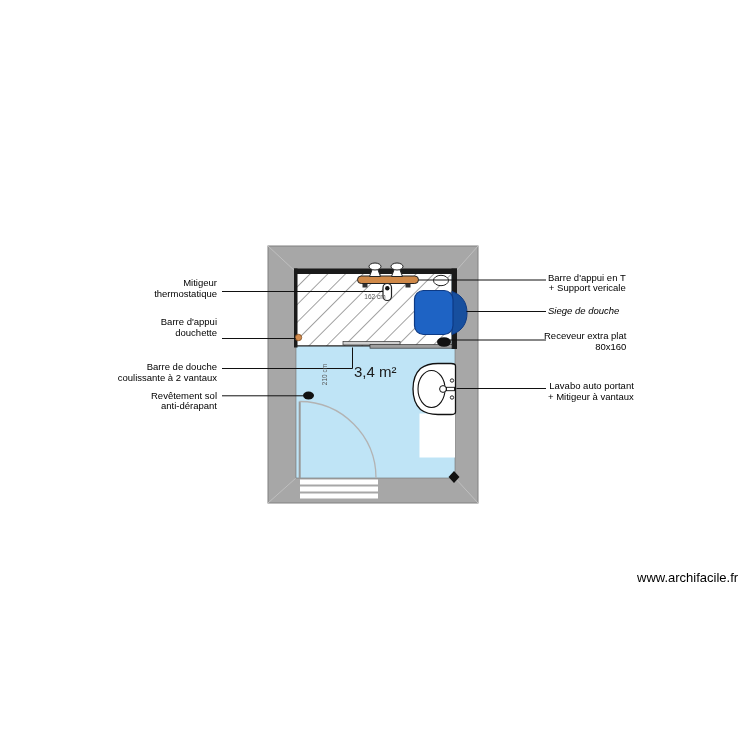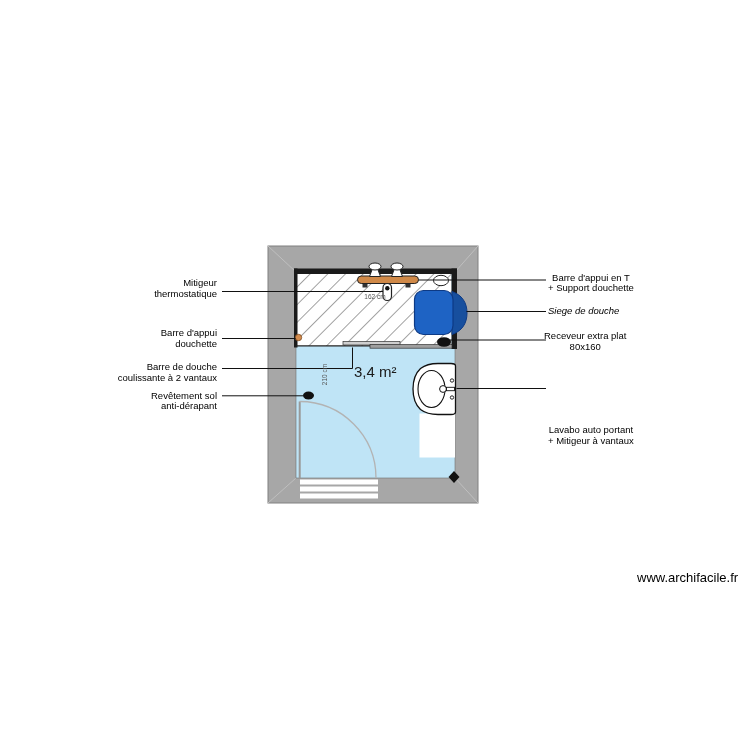--- a/index.html
+++ b/index.html
@@ -10,7 +10,7 @@
   #plan-svg{position:absolute;left:0;top:0;}
   .anno{position:absolute;font-size:9.5px;line-height:10.5px;color:#000;white-space:nowrap;}
   .anno-left{text-align:right;}
-  .anno-right{text-align:center;}
+  .anno-right{text-align:right;}
   .area-label{position:absolute;left:354px;top:363px;font-size:15px;color:#1a1a1a;text-align:center;}
   .dim{position:absolute;font-size:6.5px;color:#555;}
   .dim-162{left:361px;top:293px;width:28px;text-align:center;}

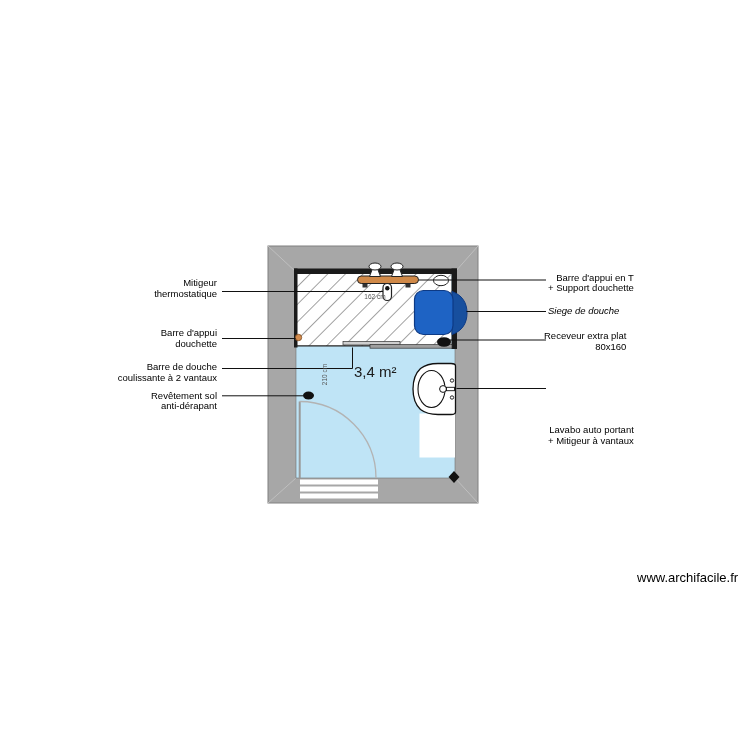--- a/index.html
+++ b/index.html
@@ -141,7 +141,7 @@
 
   <div class="anno anno-right" style="left:548px;top:272.5px;">
     <div>Barre d'appui en T</div>
-    <div>+ Support douchette</div>
+    <div>+ Support vericale</div>
   </div>
   <div class="anno anno-right" style="left:548px;top:305.5px;font-style:italic;">
     <div>Siege de douche</div>

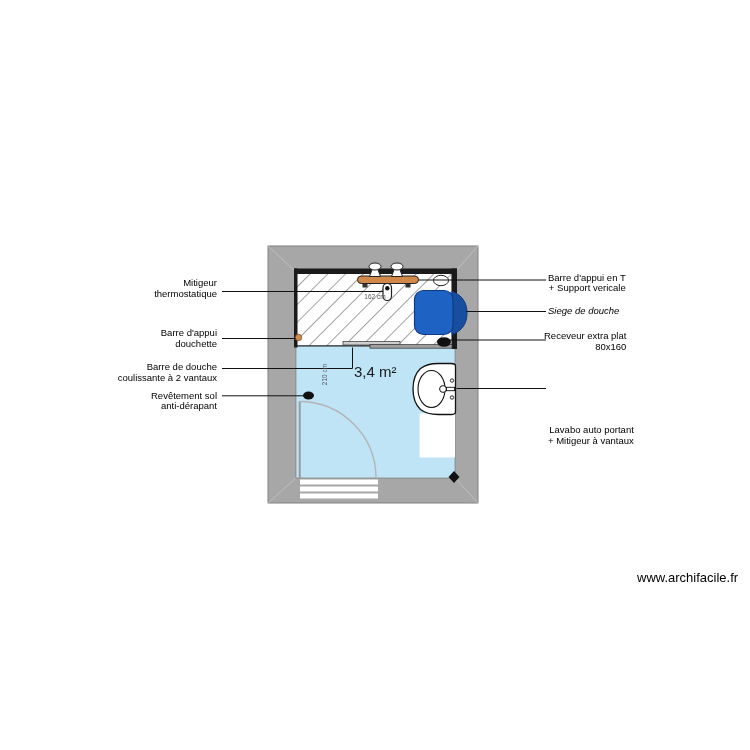--- a/index.html
+++ b/index.html
@@ -126,7 +126,7 @@
     <div>Mitigeur</div>
     <div>thermostatique</div>
   </div>
-  <div class="anno anno-left" style="right:533px;top:328px;">
+  <div class="anno anno-left" style="right:533px;top:317px;">
     <div>Barre d'appui</div>
     <div>douchette</div>
   </div>

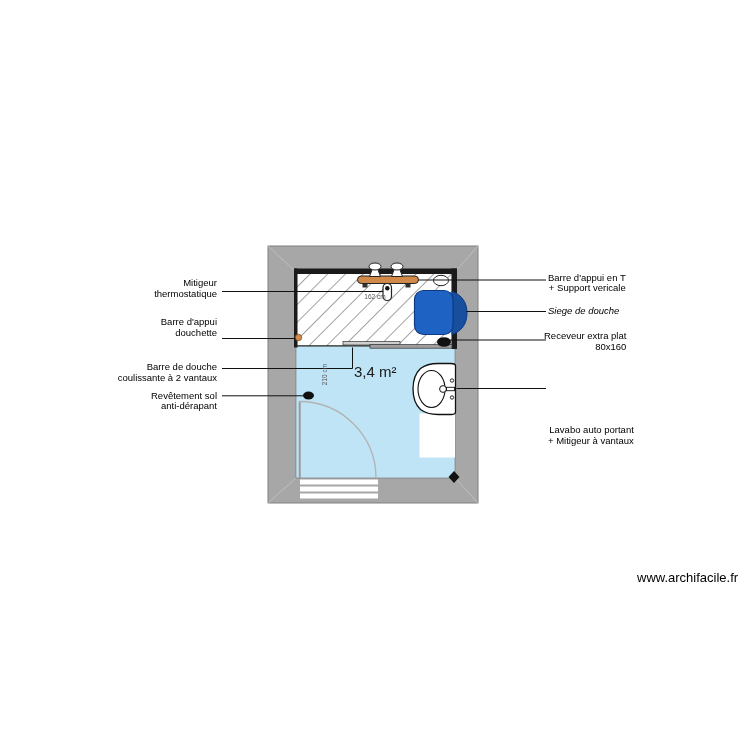--- a/index.html
+++ b/index.html
@@ -151,7 +151,7 @@
     <div>Receveur extra plat</div>
     <div>80x160</div>
   </div>
-  <div class="anno anno-right" style="left:548px;top:381px;margin-top:44px;">
+  <div class="anno anno-right" style="left:548px;top:381px;">
     <div>Lavabo auto portant</div>
     <div>+ Mitigeur à vantaux</div>
   </div>

